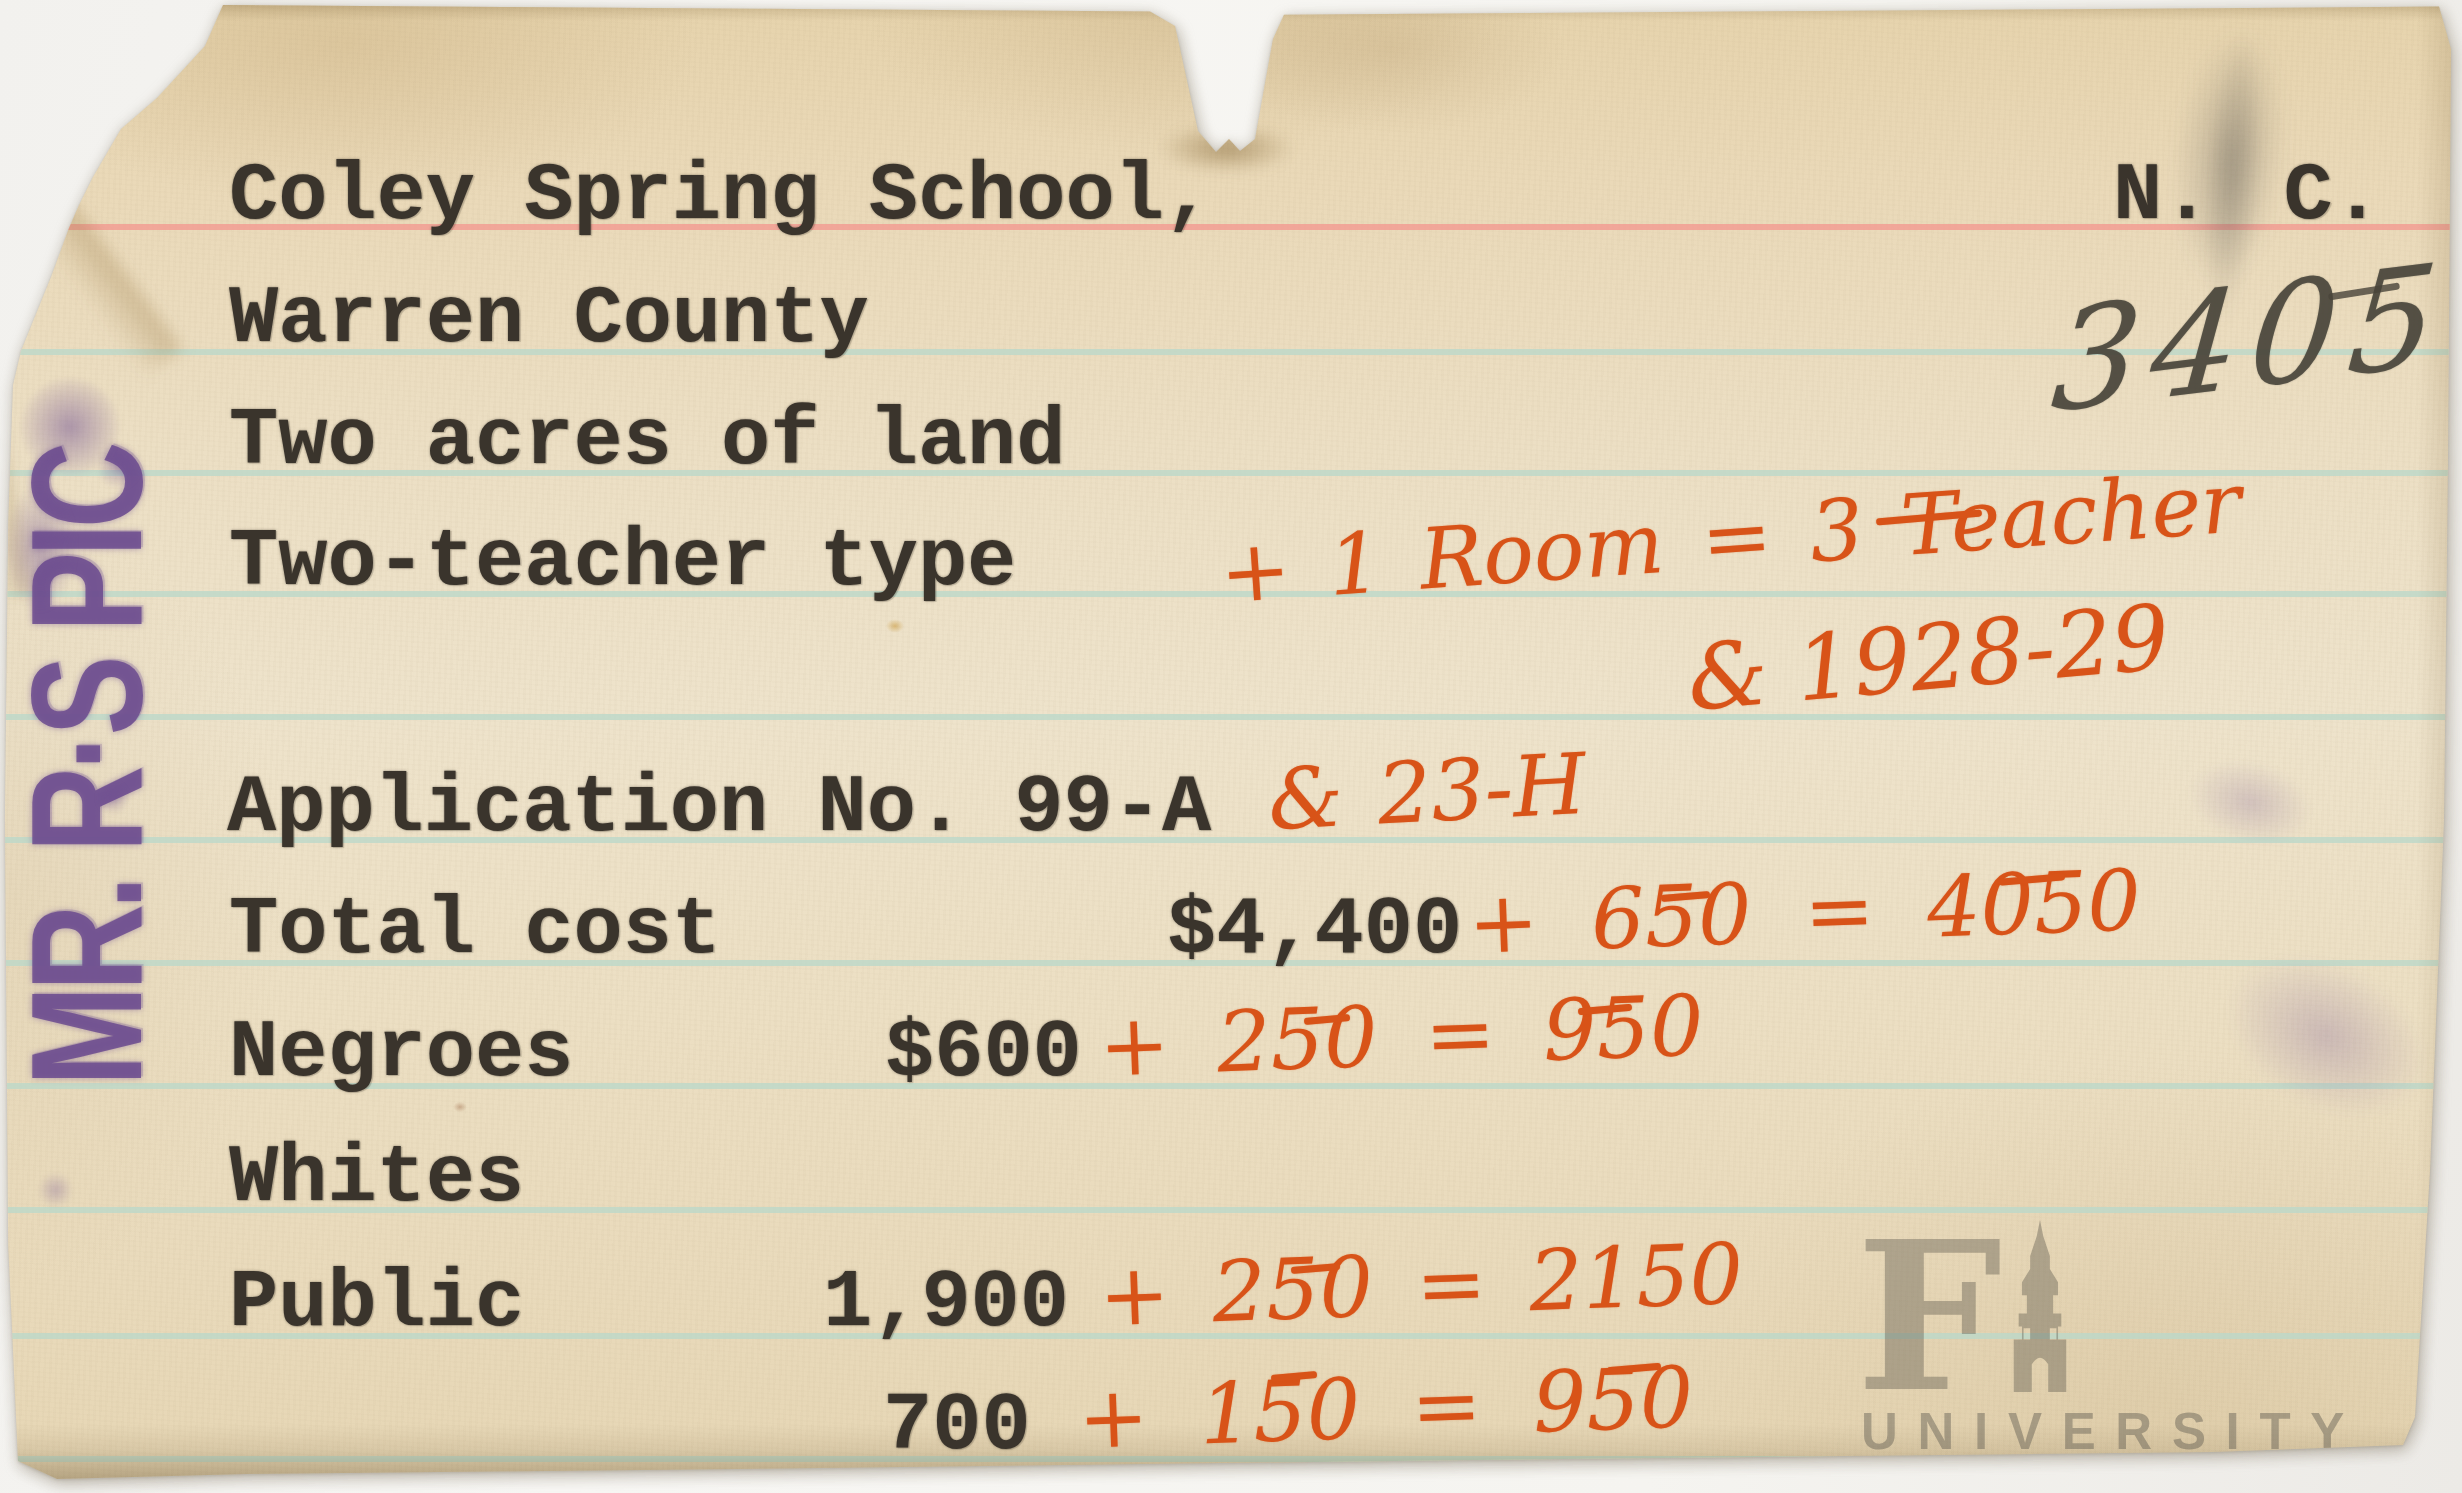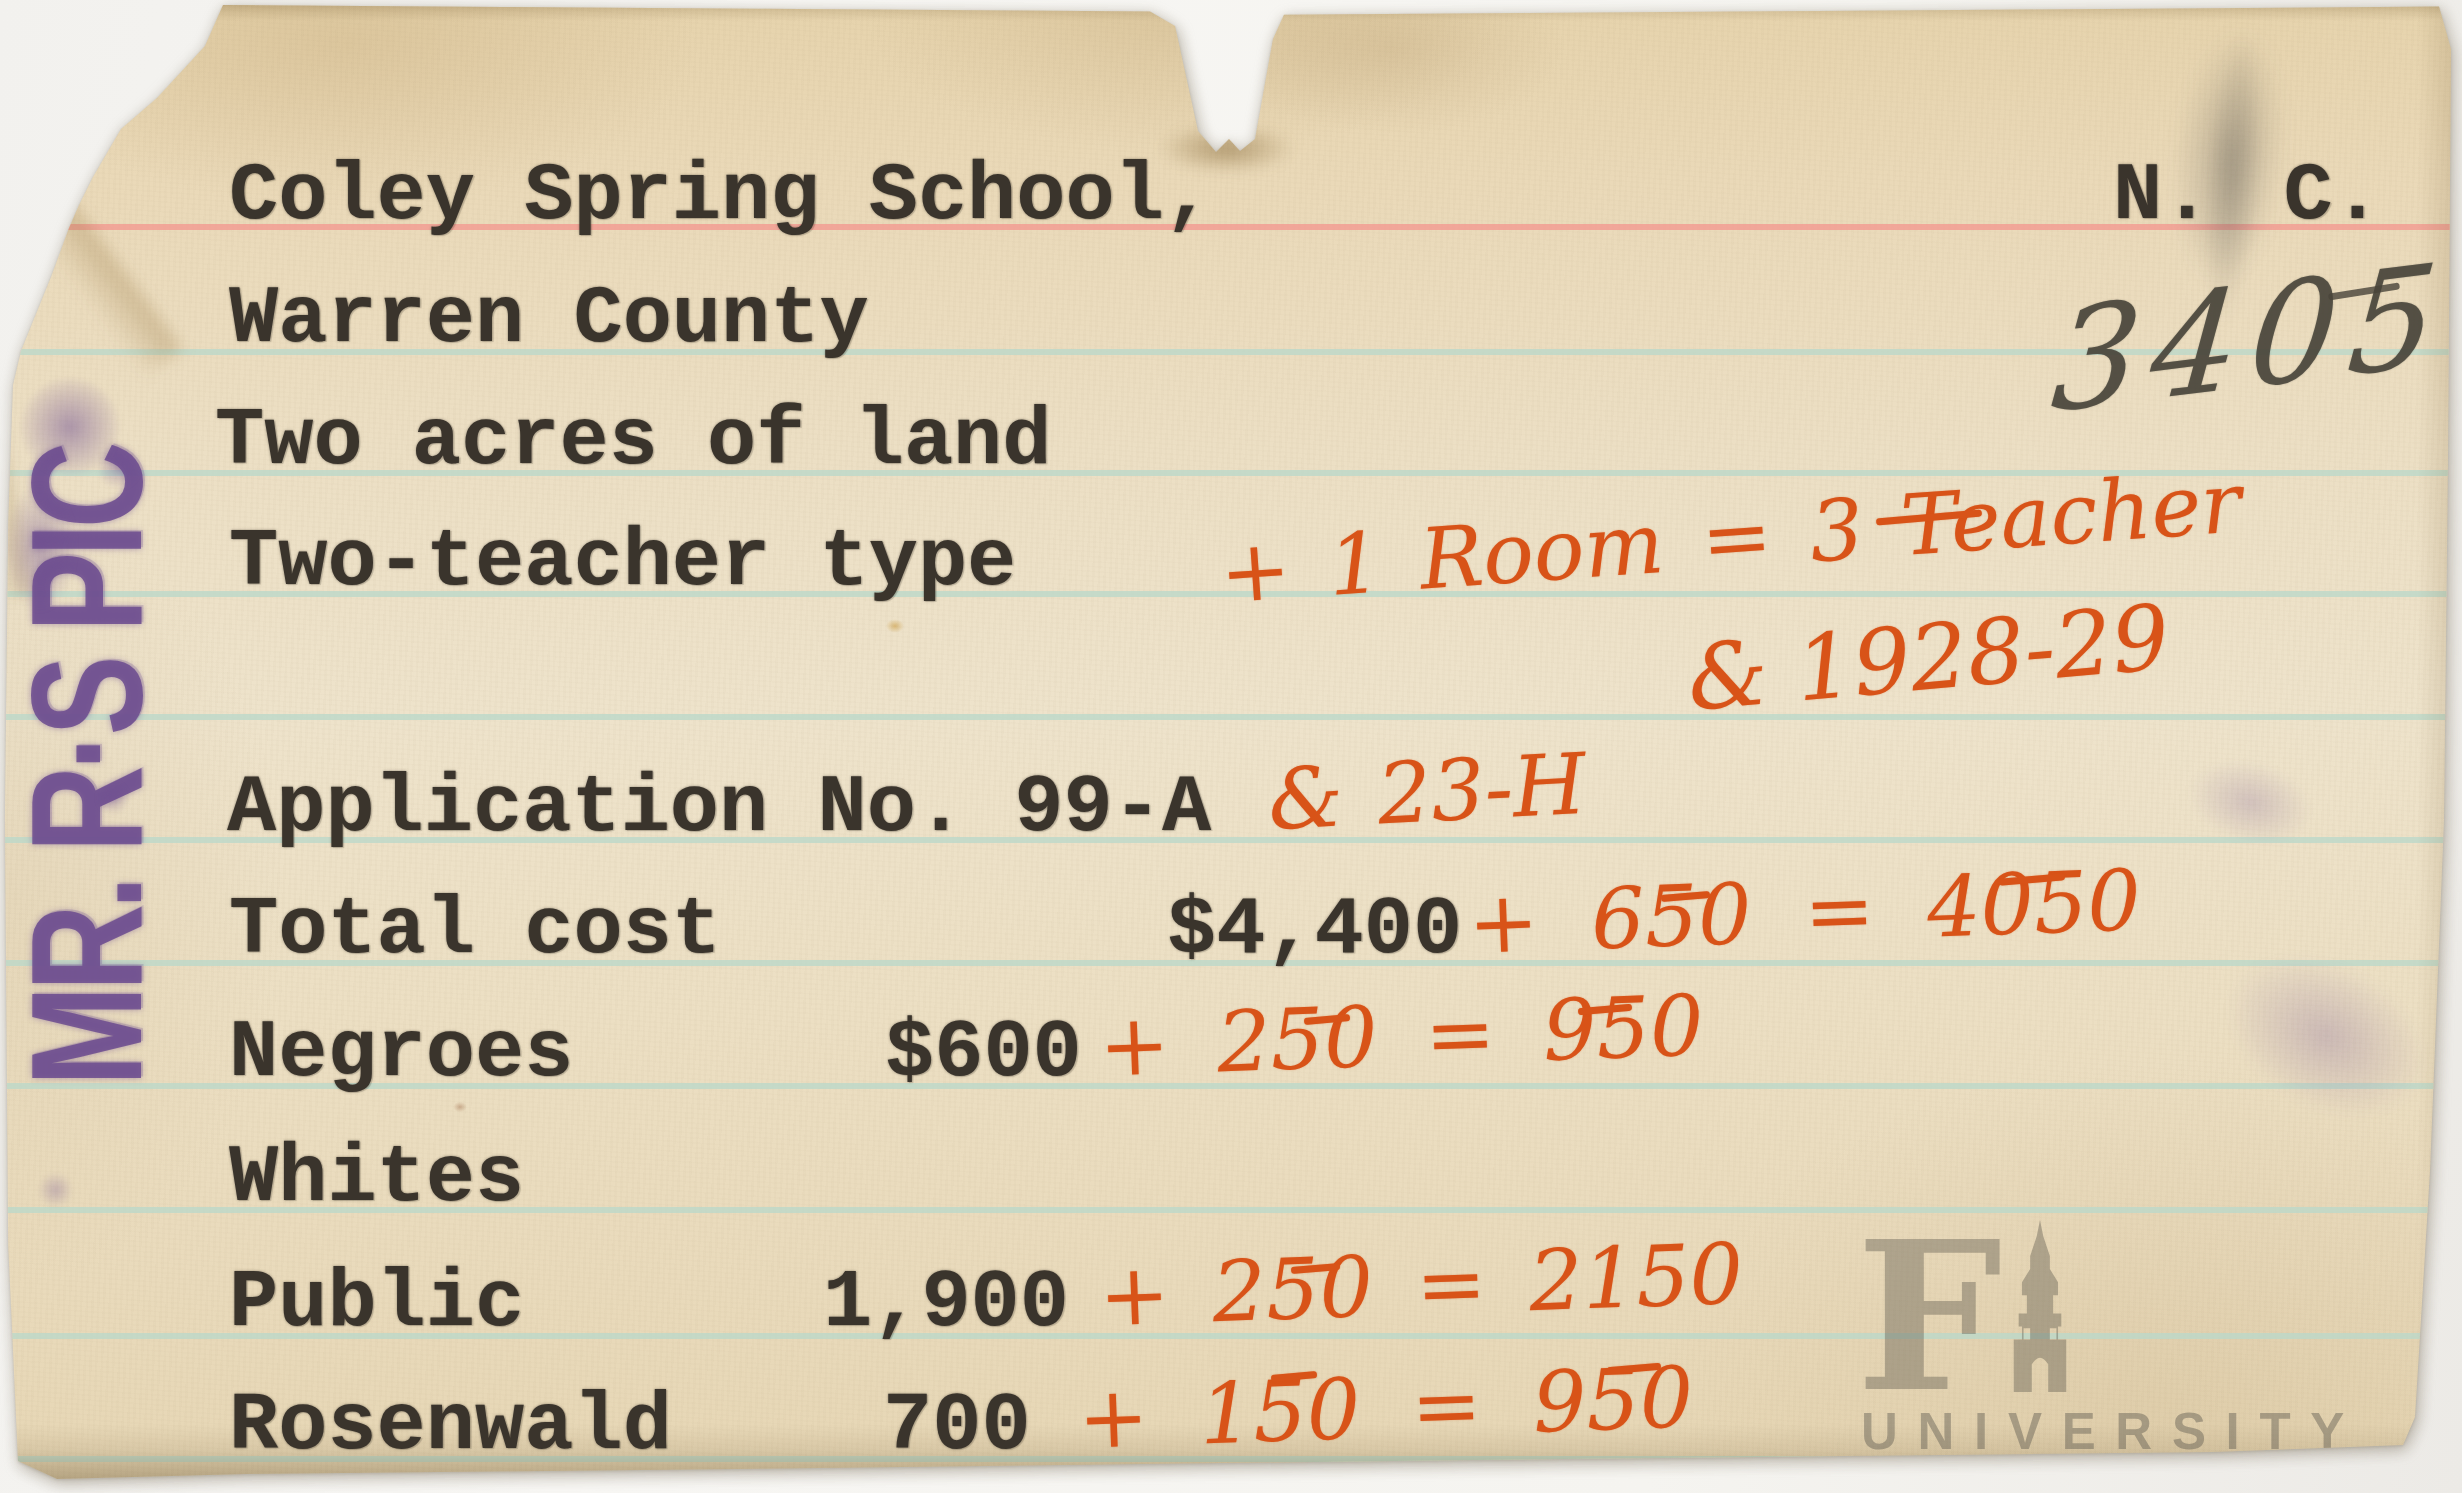--- a/index.html
+++ b/index.html
@@ -113,7 +113,7 @@
       <div class="pencil" style="left:2052px;top:270px">3405</div>
       <div class="mac gray" style="left:2328px;top:288px;width:72px"></div>
 
-      <div class="typed" style="left:215px;top:401px">Two acres of land</div>
+      <div class="typed" style="left:229px;top:401px">Two acres of land</div>
 
       <div class="typed" style="left:229px;top:522px">Two-teacher type</div>
       <div class="note" style="left:1219px;top:496px;transform:rotate(-4deg);word-spacing:11.5px">+ 1 Room = 3 Teacher</div>

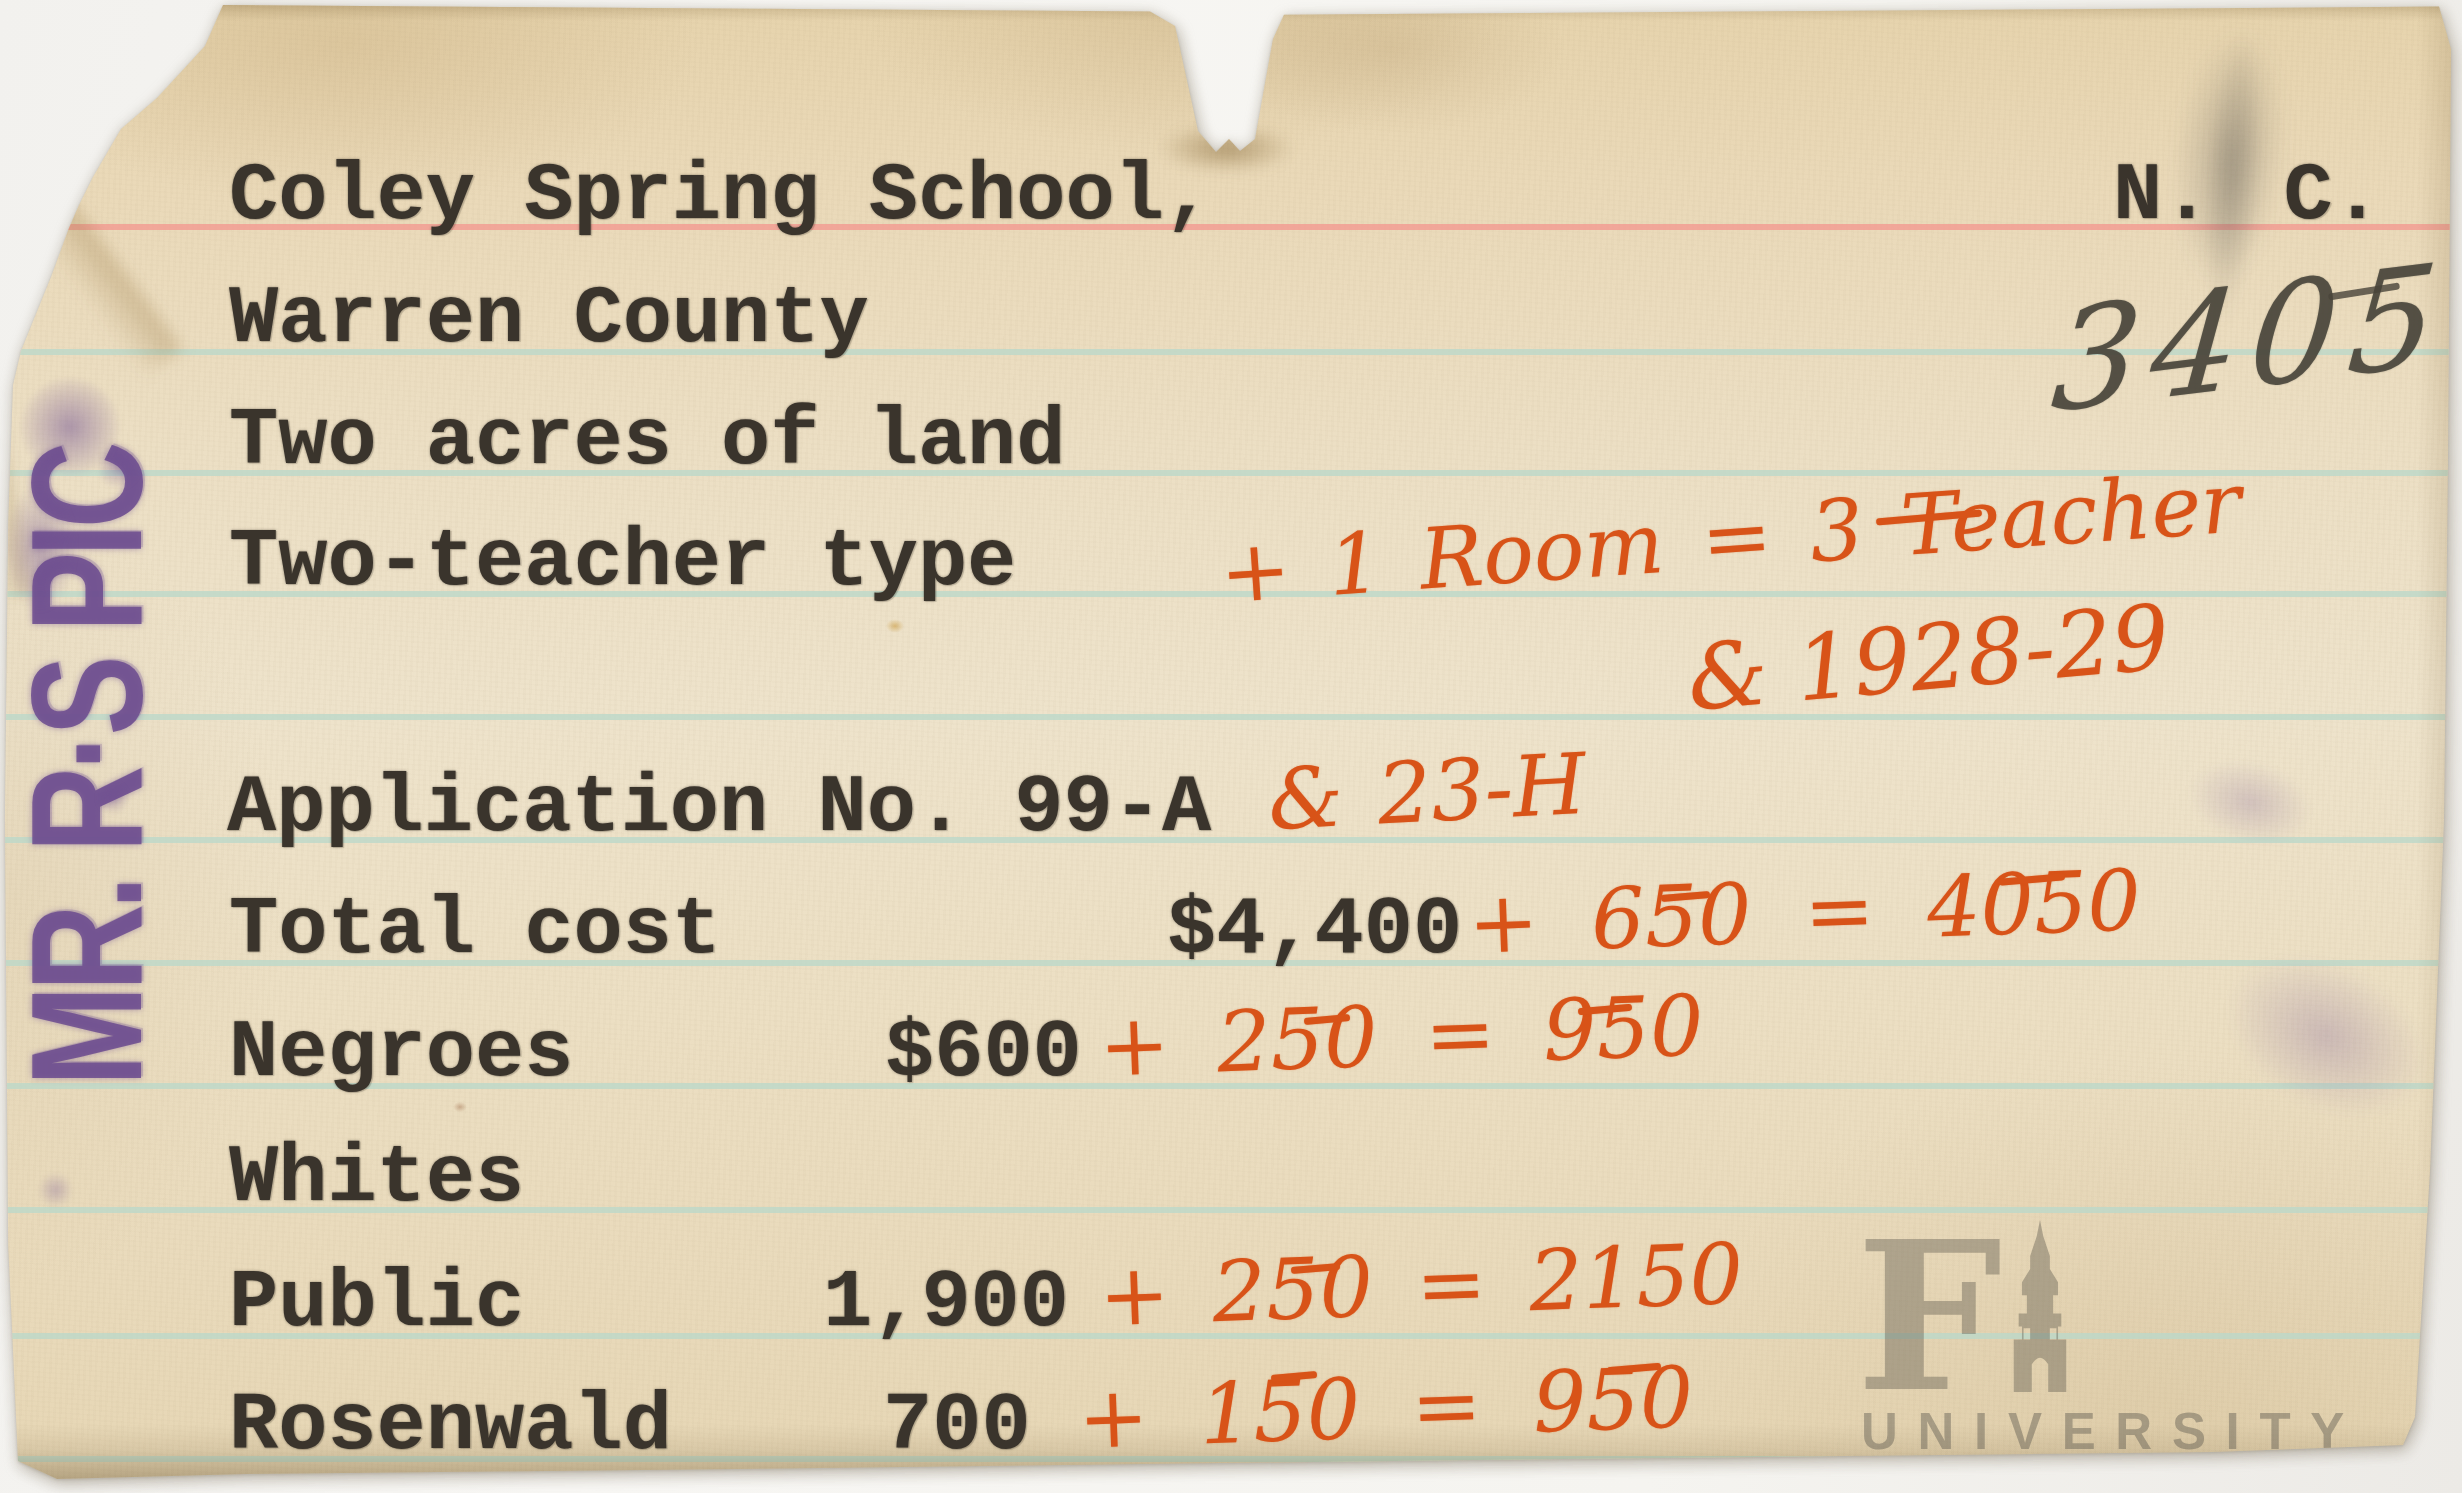--- a/index.html
+++ b/index.html
@@ -143,7 +143,6 @@
       <div class="note" style="left:1099px;top:1243px;transform:rotate(-2deg);word-spacing:16.4px">+ 250 = 2150</div>
       <div class="mac" style="left:1291px;top:1265px;width:49px"></div>
 
-      <div class="typed" style="left:229px;top:1386px">Rosenwald</div>
       <div class="typed" style="left:883px;top:1386px">700</div>
       <div class="note" style="left:1078px;top:1366px;transform:rotate(-2deg);word-spacing:24.6px">+ 150 = 950</div>
       <div class="mac" style="left:1271px;top:1373px;width:46px"></div>

